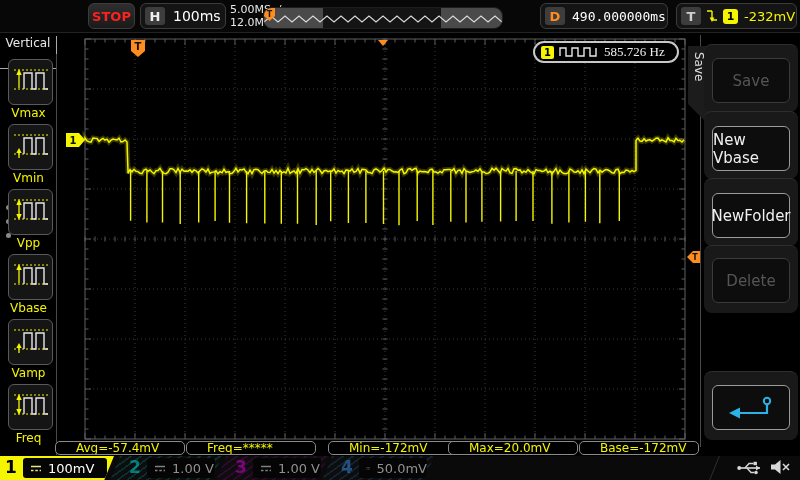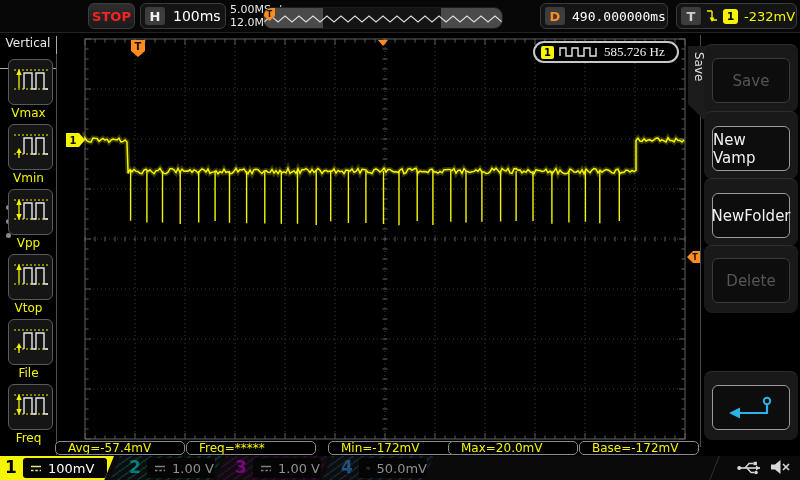--- a/index.html
+++ b/index.html
@@ -573,7 +573,7 @@
   <div class="rm-slot" style="top:245px"></div>
   <div class="rm-slot" style="top:371px;height:68px"></div>
   <div class="rm-btn disabled" style="top:58px">Save</div>
-  <div class="rm-btn" style="top:126px">New Vamp</div>
+  <div class="rm-btn" style="top:126px">New Vbase</div>
   <div class="rm-btn disabled" style="top:258px">Delete</div>
   <div class="rm-btn" style="top:193px">NewFolder</div>
   <div class="rm-btn" style="top:385px">

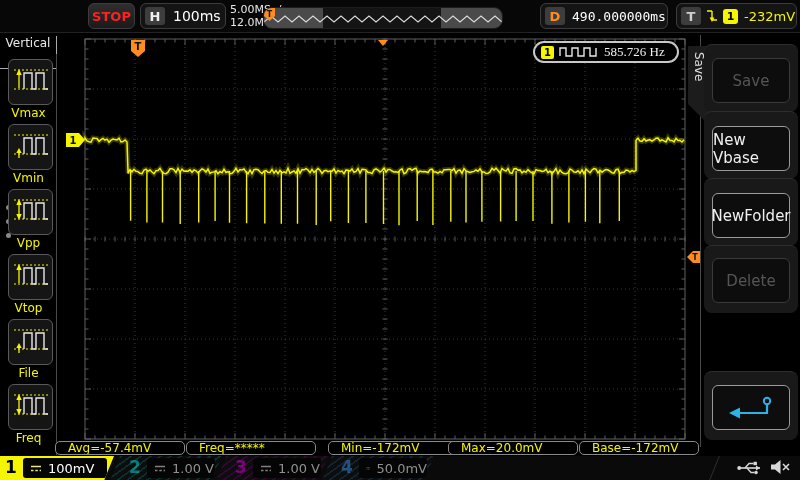--- a/index.html
+++ b/index.html
@@ -174,7 +174,7 @@
               <polygon points="7,5 4.3,11 9.7,11" fill="#f5f500"></polygon>
             </svg></span>
         </div>
-        <div class="lm-label" style="top:47px">Vtop</div>
+        <div class="lm-label" style="top:47px">Vbase</div>
       </div>
       <div class="lm-item" style="top: 319px;">
         <div class="lm-btn">

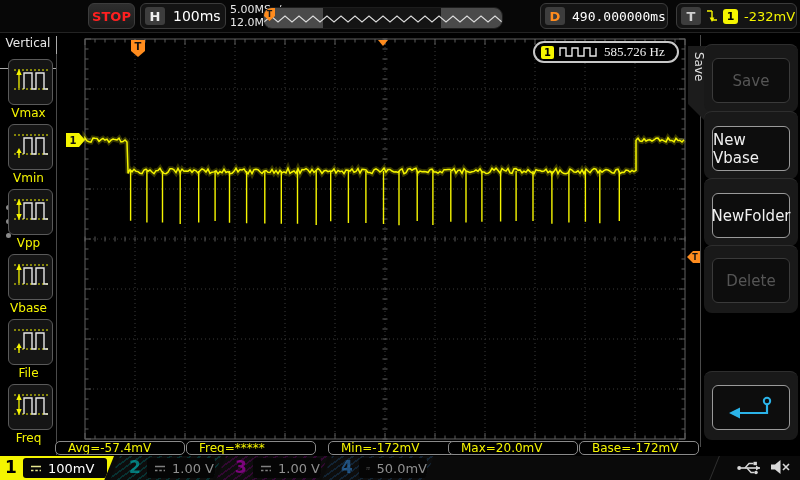--- a/index.html
+++ b/index.html
@@ -186,7 +186,7 @@
               <polygon points="7,19 4.3,24 9.7,24" fill="#f5f500"></polygon>
             </svg></span>
         </div>
-        <div class="lm-label" style="top:47px">File</div>
+        <div class="lm-label" style="top:47px">Vamp</div>
       </div>
       <div class="lm-item" style="top: 384px;">
         <div class="lm-btn">

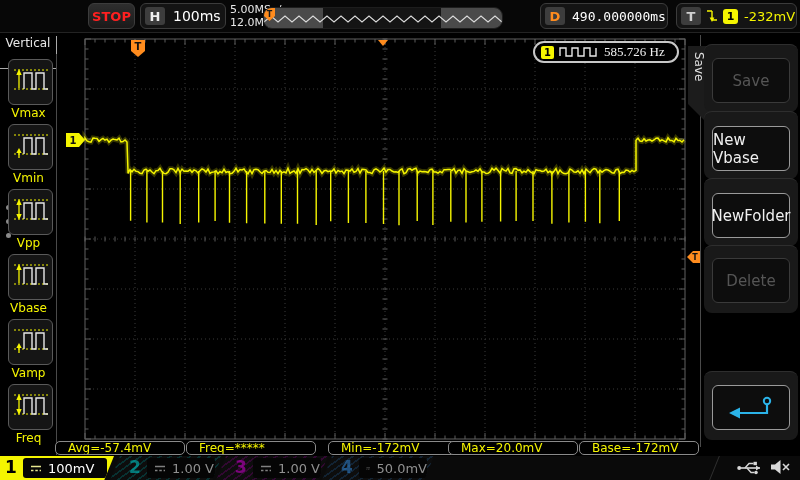--- a/index.html
+++ b/index.html
@@ -55,7 +55,7 @@
   
   .meas-row{position:absolute;left:0;top:441px;width:700px;height:15px;}
   .meas-box{position:absolute;top:0;height:14px;background:#000;border:1px solid #8a8a8a;border-radius:5px;
-    color:#f5f500;font-size:12px;line-height:13px;padding-left:12px;box-sizing:border-box;overflow:hidden;}
+    color:#f5f500;font-size:12px;line-height:13px;padding-left:20px;box-sizing:border-box;overflow:hidden;}
 
   
   .ch-bar{position:absolute;left:0;top:456px;width:800px;height:24px;background:#0a0a0a;}

